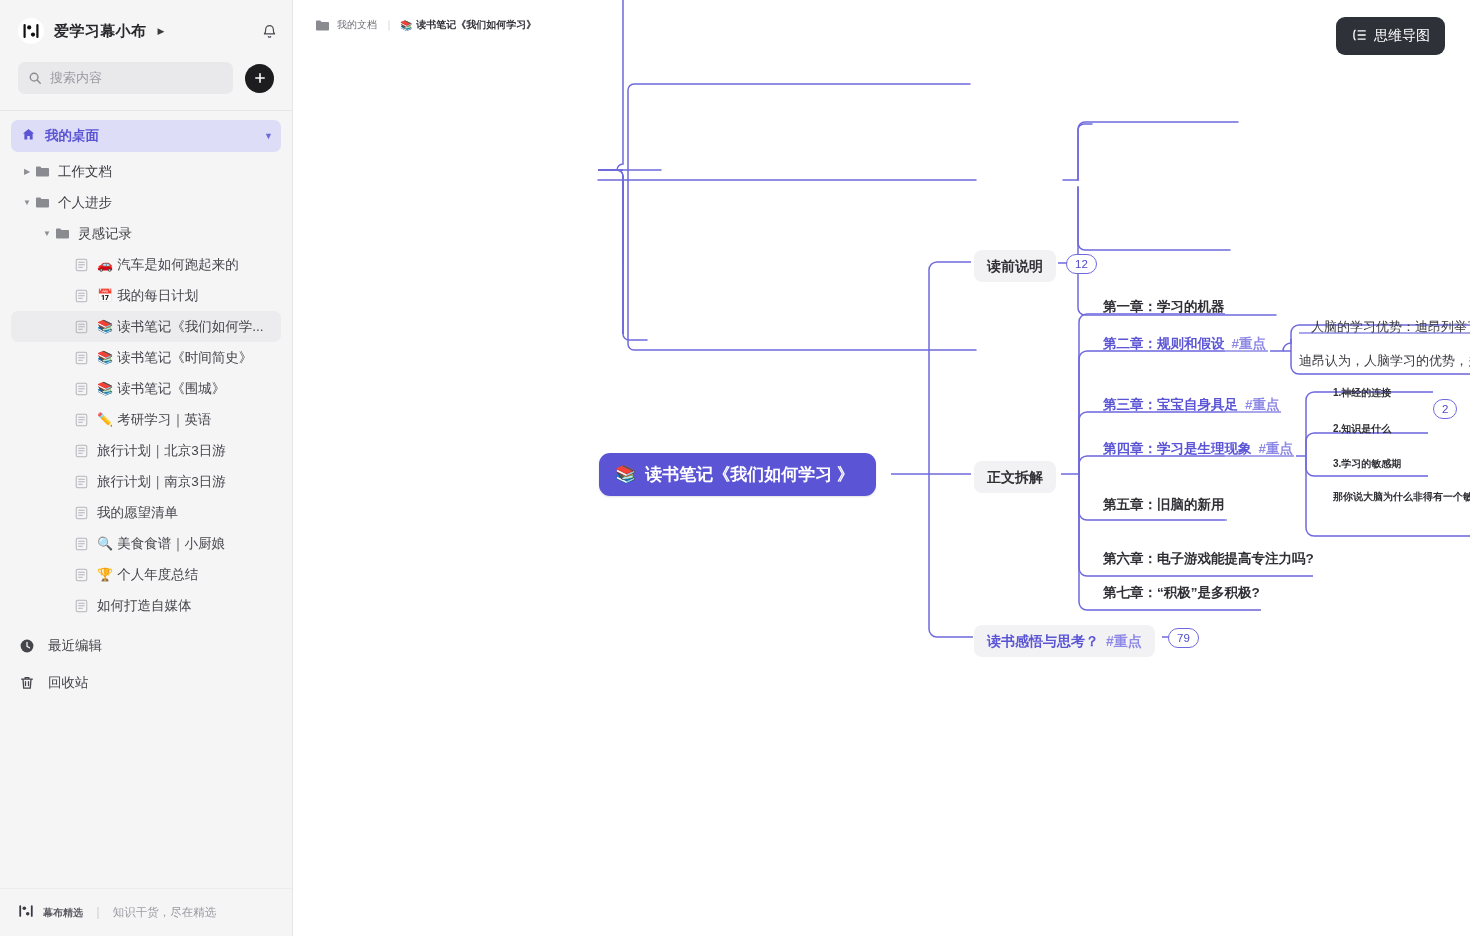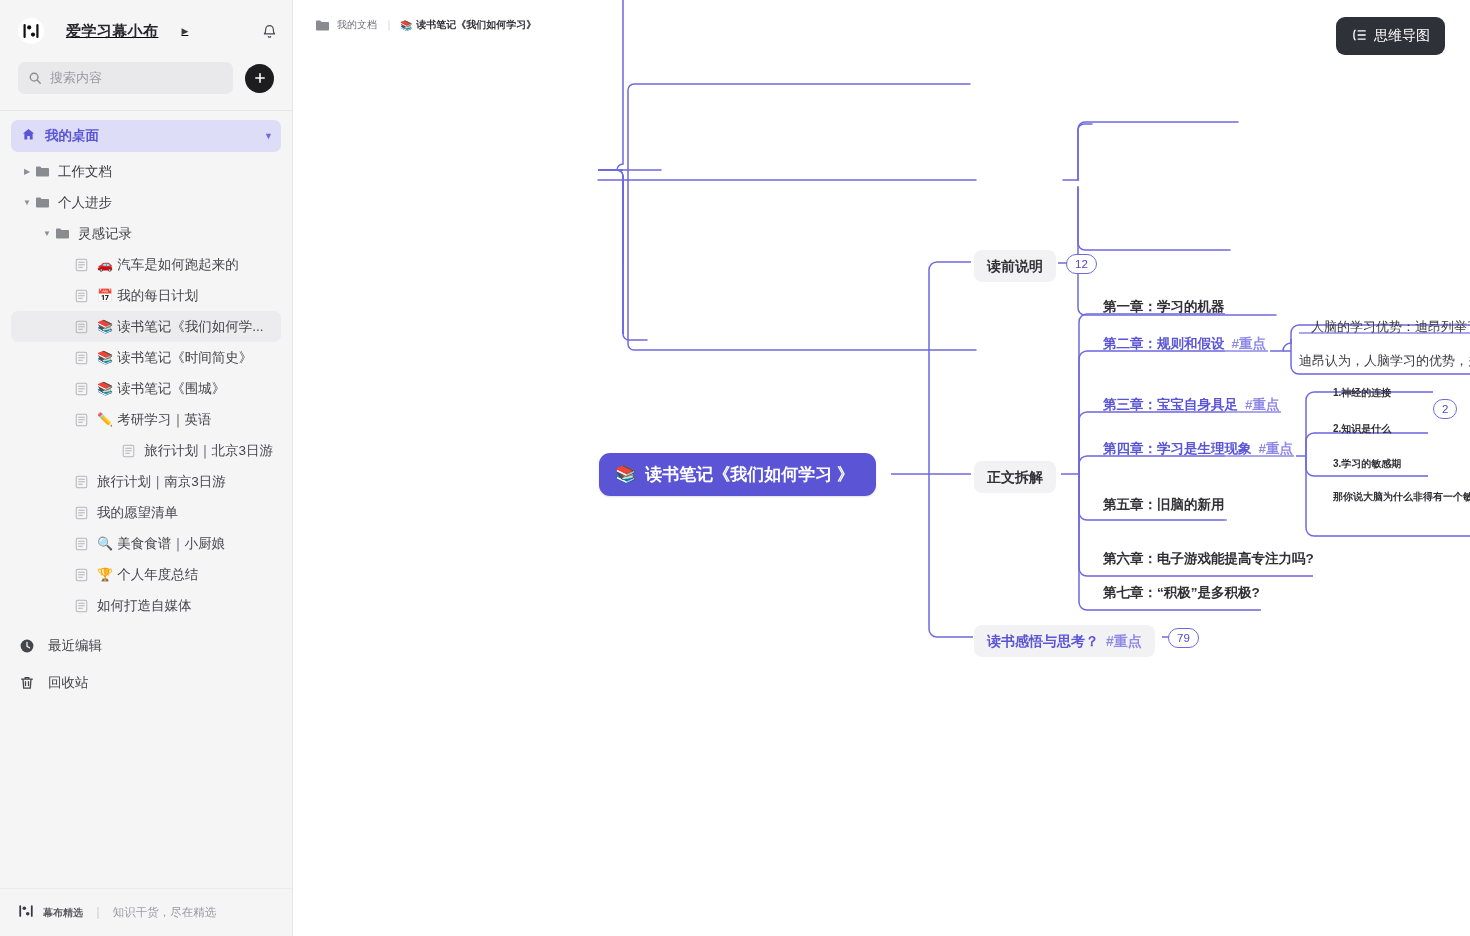--- a/index.html
+++ b/index.html
@@ -20,7 +20,7 @@
   }
   .sb-head {
     height: 62px; display: flex; align-items: center;
-    padding: 0 14px 0 18px; gap: 22px; text-decoration: underline;
+    padding: 0 14px 0 18px; gap: 10px;
   }
   .logo-badge {
     width: 26px; height: 26px; border-radius: 50%;

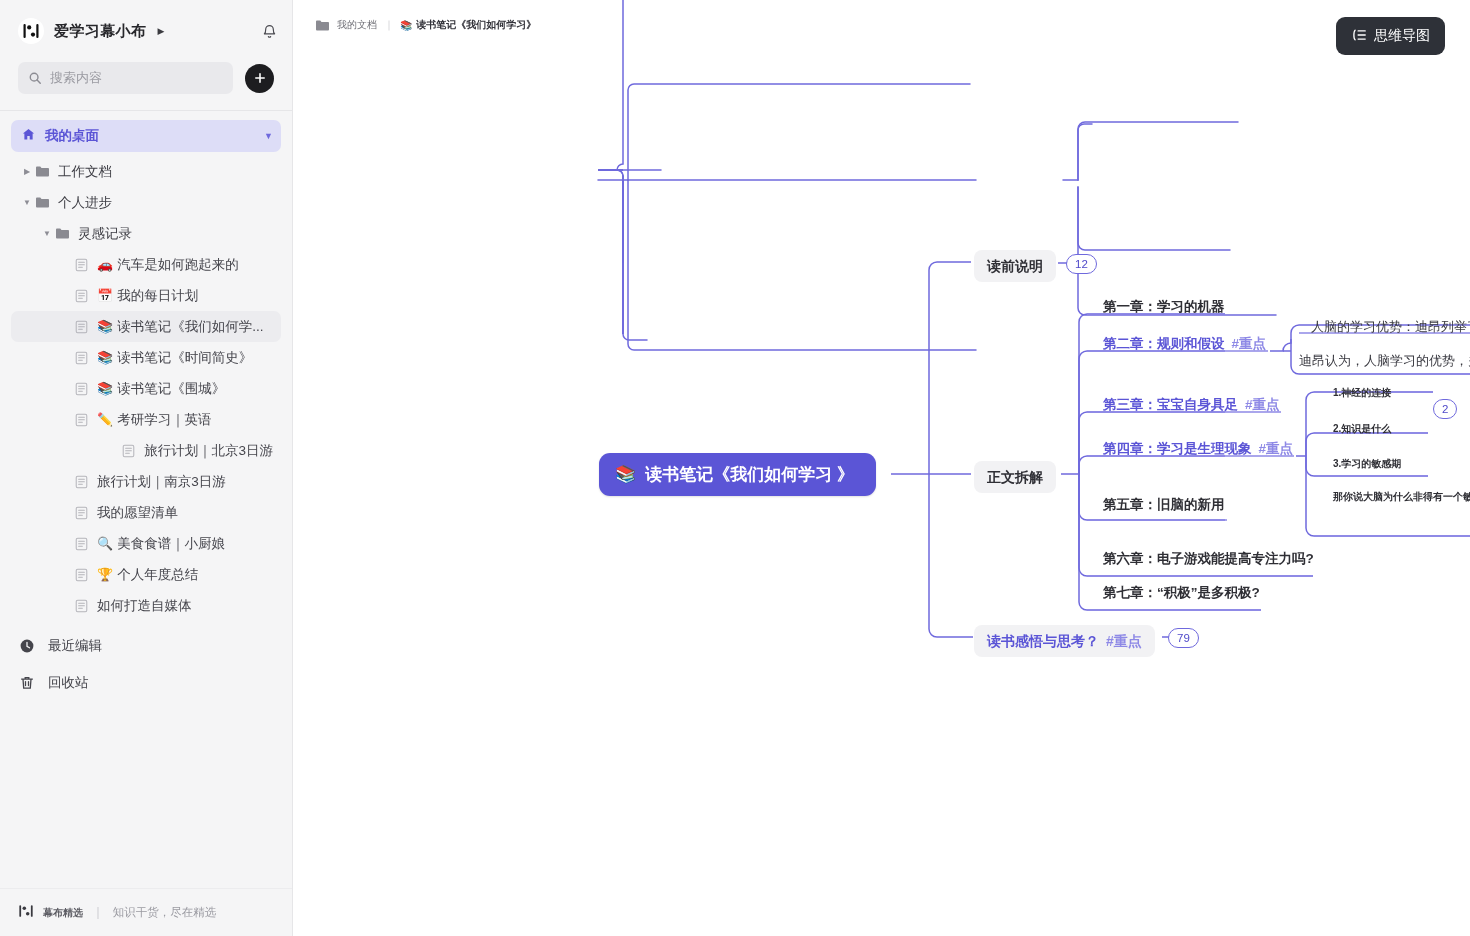--- a/index.html
+++ b/index.html
@@ -308,7 +308,7 @@
             <span class="emoji">✏️</span>
             <span class="lbl">考研学习｜英语</span>
           </div>
-          <div class="row doc" style="padding-left: 48px; justify-content: flex-end;">
+          <div class="row doc" style="padding-left: 48px;">
             <span class="arrow empty"></span>
             <span class="doc-ico">
               <svg width="13" height="14" viewBox="0 0 14 15" fill="none" stroke="#a9a9b0" stroke-width="1.1">

